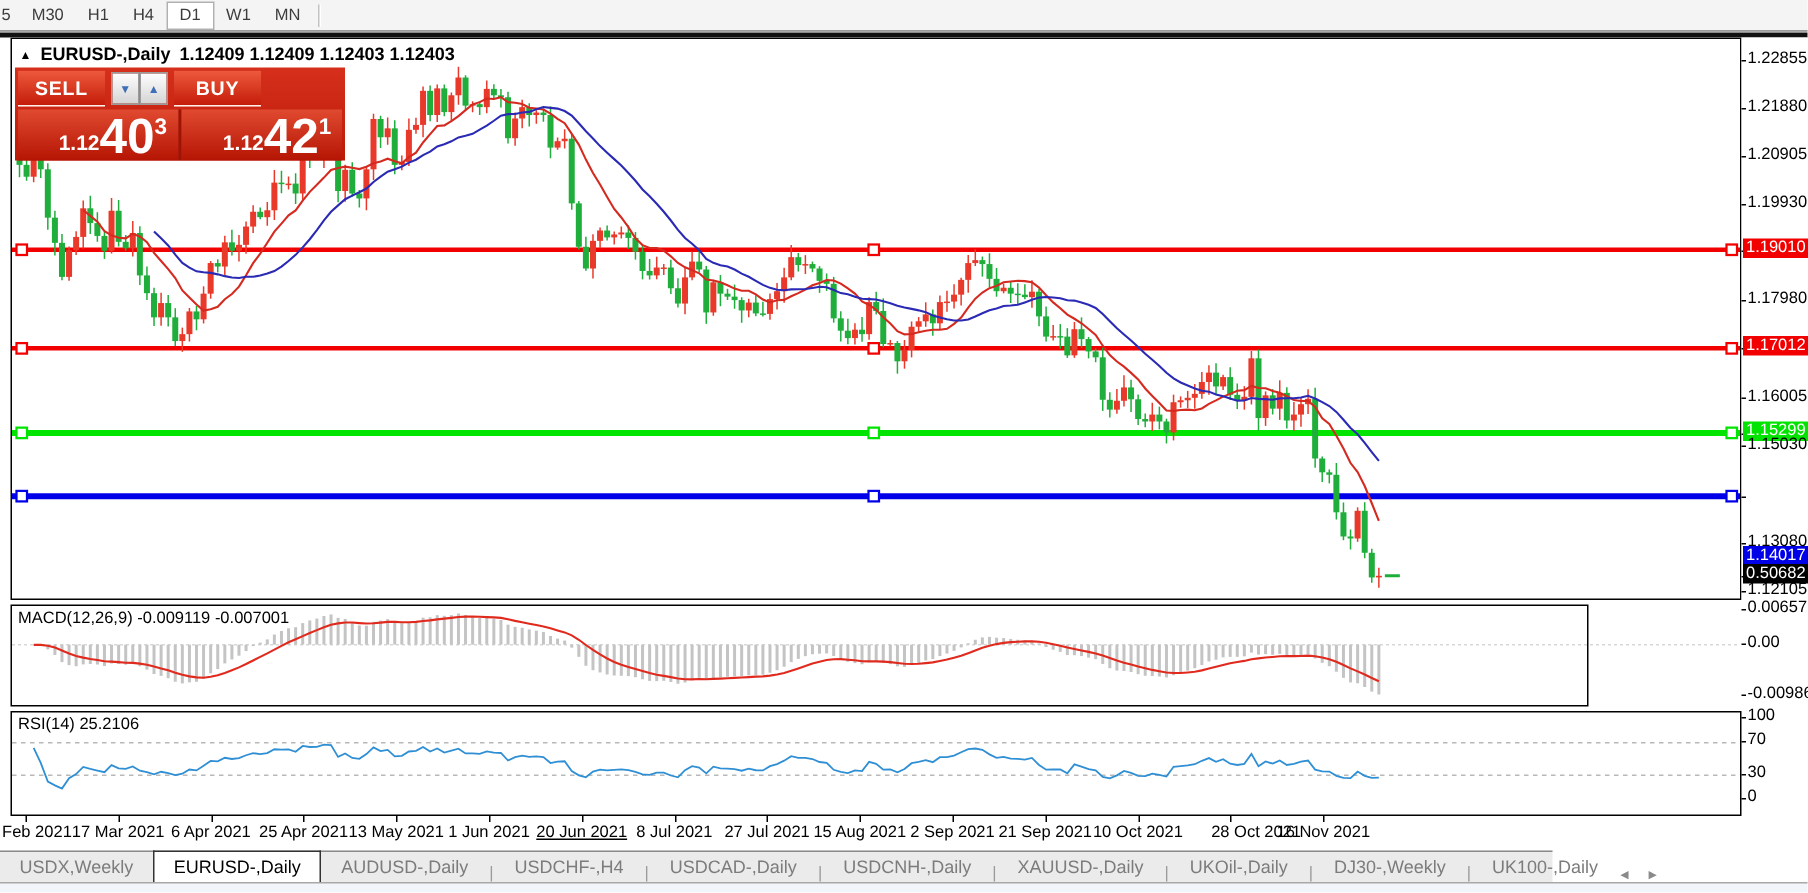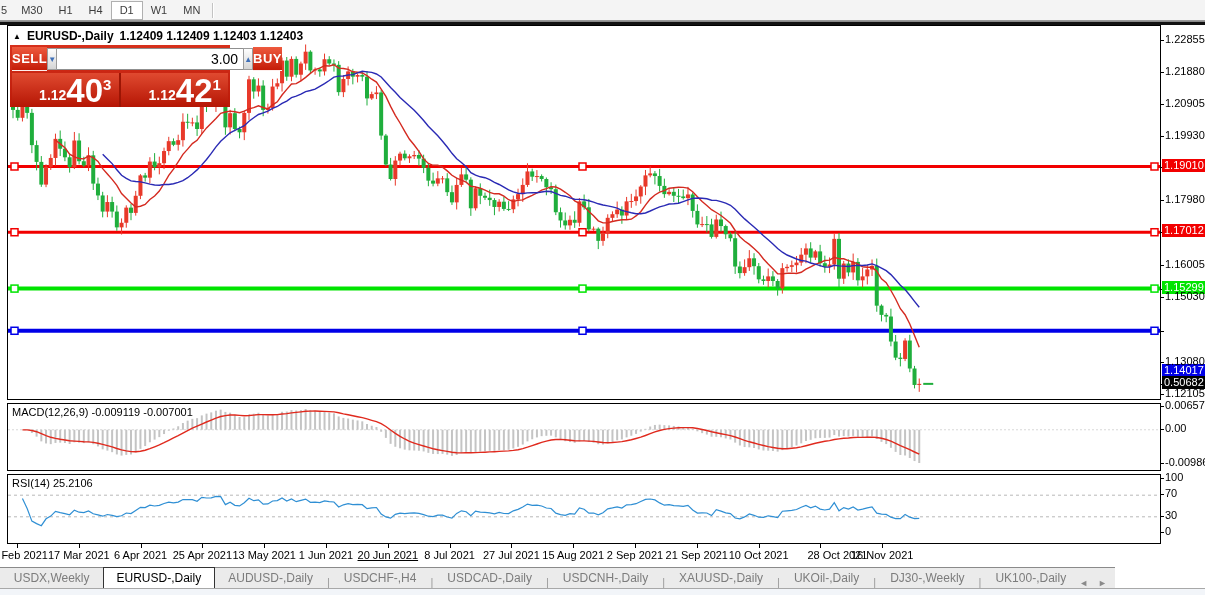--- a/index.html
+++ b/index.html
@@ -514,7 +514,6 @@
       <div class="tw-btn">SELL</div>
       <div class="gap"></div>
       <div class="tw-spin">▼</div>
-      <input id="tw-vol" value="3.00" style="">
       <div class="tw-spin">▲</div>
       <div class="gap"></div>
       <div class="tw-btn">BUY</div>

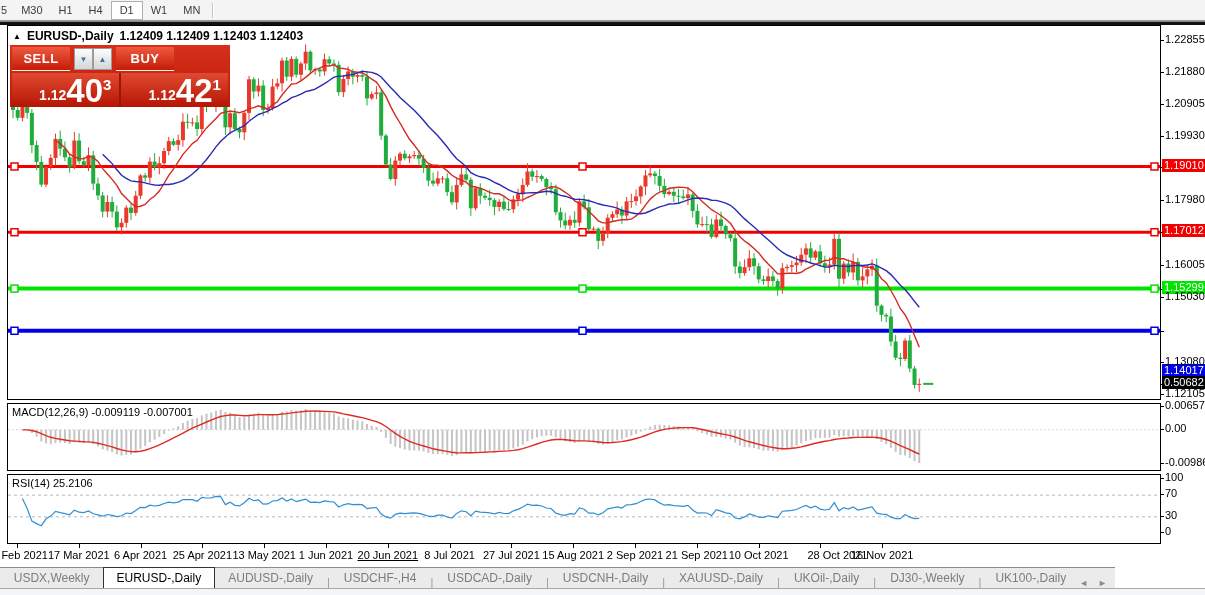--- a/index.html
+++ b/index.html
@@ -19,7 +19,7 @@
   .pane { position:absolute; background:#fff; border:1px solid #000; }
   #main-pane  { left:7; }
   #main-pane  { left:7px; top:25px; width:1154px; height:375px; }
-  #macd-pane  { left:7px; top:403px; width:1154px; height:68px; }
+  #macd-pane  { left:7px; top:403px; width:1052px; height:68px; }
   #rsi-pane   { left:7px; top:474px; width:1154px; height:70px; }
   .pane svg { position:absolute; left:0; top:0; }
   .ind-label { position:absolute; left:4px; top:2px; font-size:11px; color:#000; white-space:nowrap; }

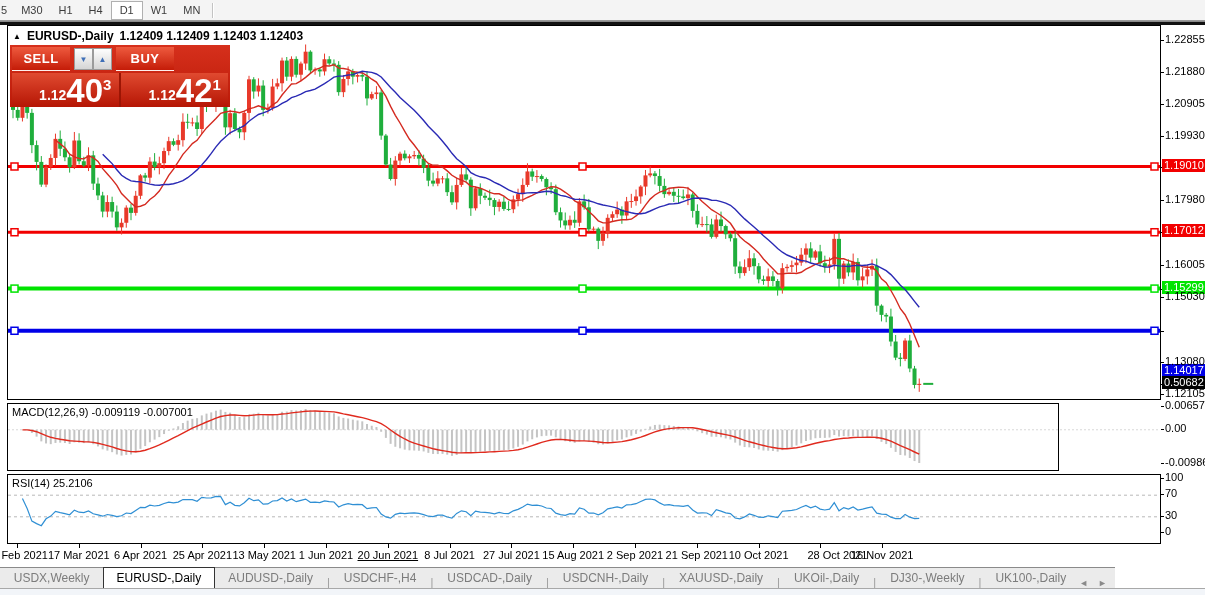--- a/index.html
+++ b/index.html
@@ -57,7 +57,7 @@
   .d-tick  { position:absolute; top:0; width:1px; height:4px; background:#000; }
   .d-label { position:absolute; top:5px; font-size:11px; color:#000; white-space:nowrap; transform:translateX(-50%); }
   
-  #tab-bar { position:absolute; left:0; top:567px; width:1115px; height:21px;
+  #tab-bar { position:absolute; left:0; top:567px; width:1035px; height:21px;
     background:#ebebeb; border-top:1px solid #8a8a8a; display:flex; align-items:flex-end; }
   .tab { height:20px; padding:0 13px; display:flex; align-items:center; font-size:12px; color:#7c7c7c; cursor:pointer; white-space:nowrap; }
   .tab.active { background:#fff; border:1px solid #333; border-bottom:none; color:#000; height:21px; }

